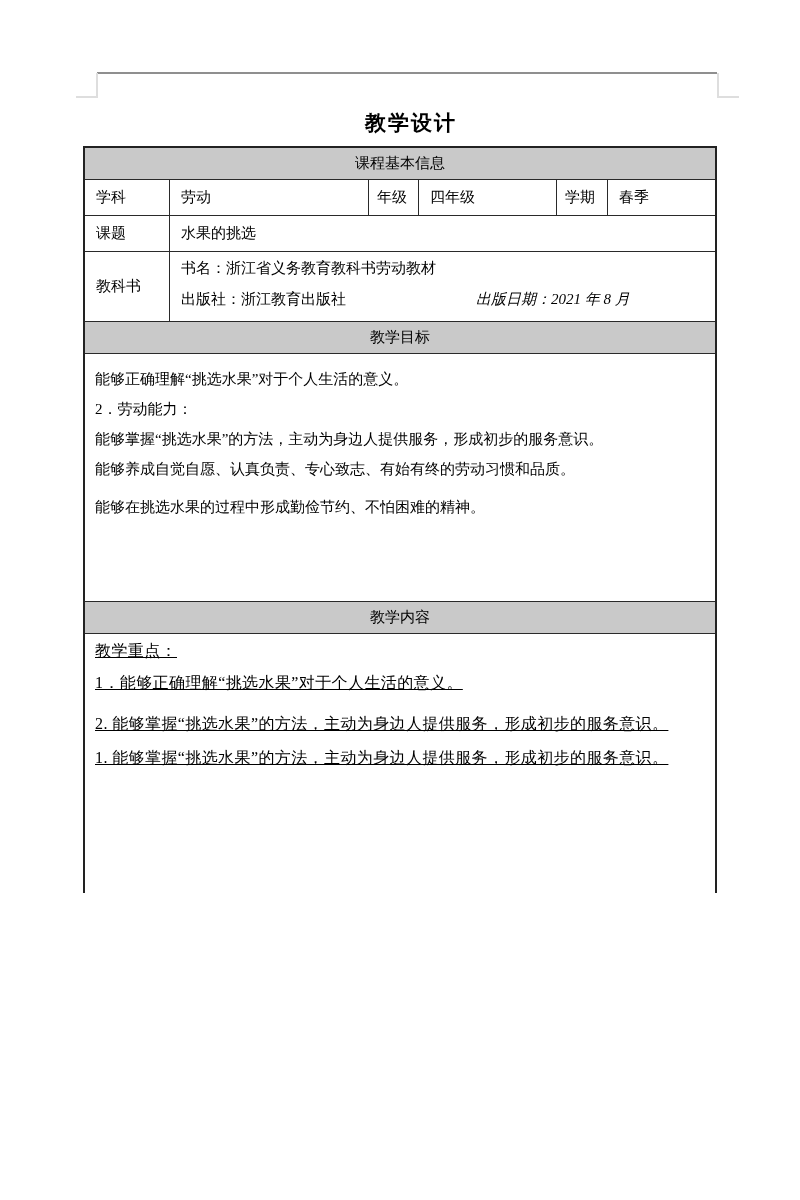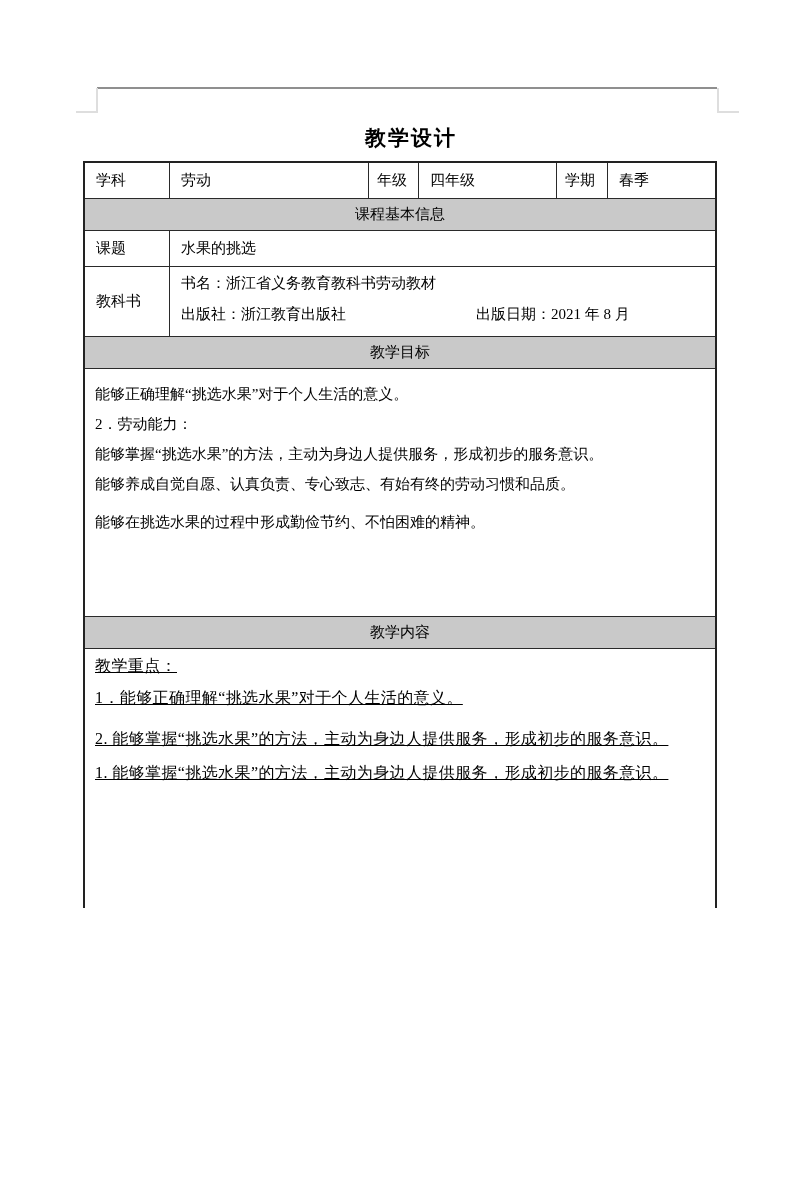--- a/index.html
+++ b/index.html
@@ -5,7 +5,7 @@
   * { margin:0; padding:0; box-sizing:border-box; }
   html,body { background:#ffffff; }
   .page {
-    position:relative; width:800px; height:892px; margin:16px auto;
+    position:relative; width:800px; height:892px; margin:1px auto;
     background:#ffffff; overflow:hidden;
     font-family:"Liberation Serif", serif; color:#000;
   }

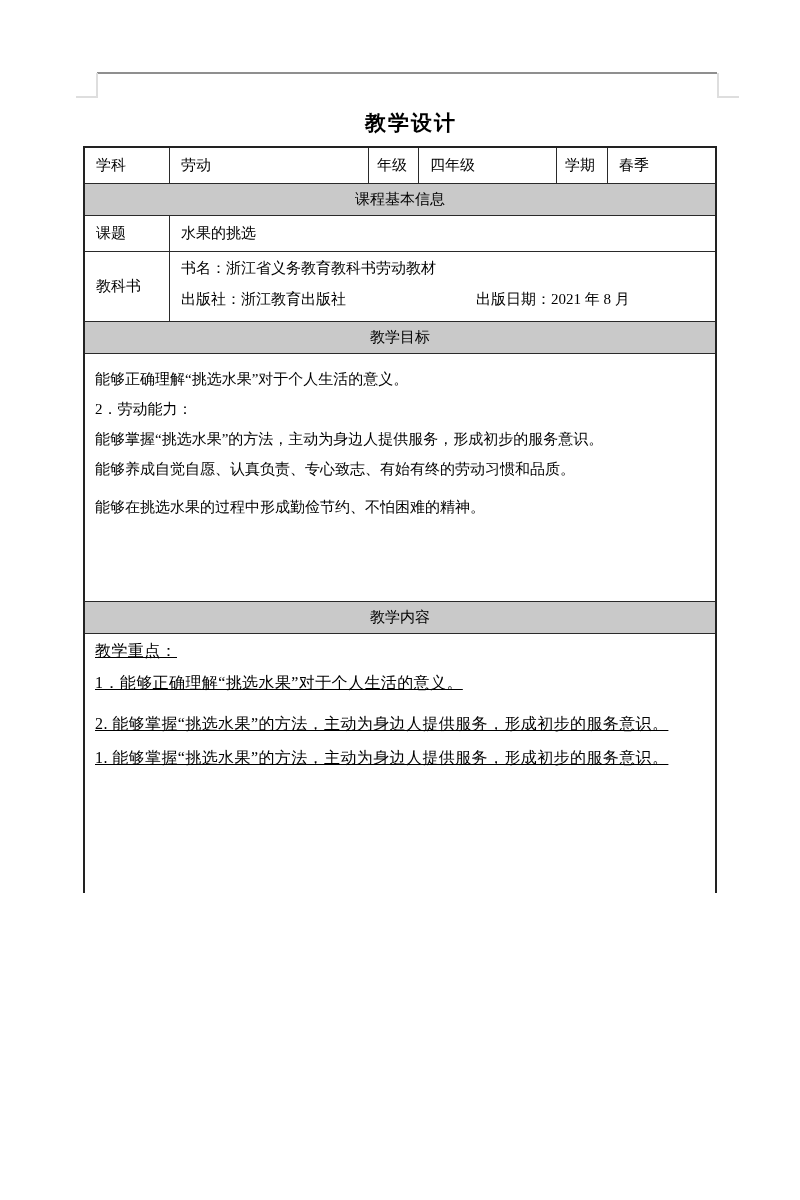--- a/index.html
+++ b/index.html
@@ -85,6 +85,10 @@
 
   <div class="doc-table">
 
+    <div class="row hdr h32">
+      <span>课程基本信息</span>
+    </div>
+
     <div class="row h36">
       <div class="cell w85">学科</div>
       <div class="cell w199">劳动</div>
@@ -92,10 +96,6 @@
       <div class="cell w138">四年级</div>
       <div class="cell w51 narrow">学期</div>
       <div class="cell fill">春季</div>
-    </div>
-
-    <div class="row hdr h32">
-      <span>课程基本信息</span>
     </div>
 
     <div class="row h36">

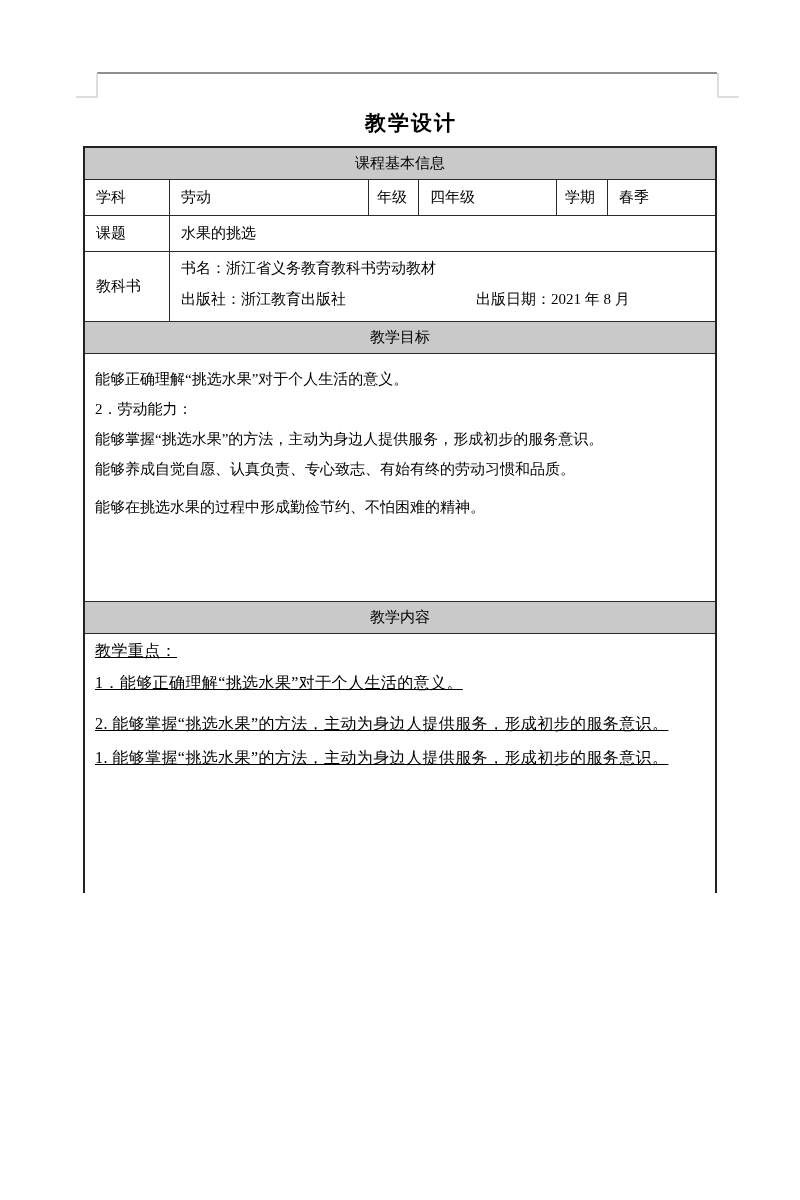--- a/index.html
+++ b/index.html
@@ -39,7 +39,7 @@
   .w85 { width:85px; } .w199 { width:199px; } .w50 { width:50px; } .w138 { width:138px; } .w51 { width:51px; }
   .tbcell { display:block; padding:7px 18px 0 11px; }
   .tb-line2 { position:relative; margin-top:12px; white-space:nowrap; }
-  .tb-line2 .pubdate { position:absolute; left:295px; top:0; }
+  .tb-line2 .pubdate { position:absolute; left:295px; top:0;font-style:italic; }
   .body-cell { display:block; padding:6px 10px 0 10px; }
   .ln { height:22px; line-height:22px; white-space:nowrap; }
   .obj .ln { margin-top:8px; }

